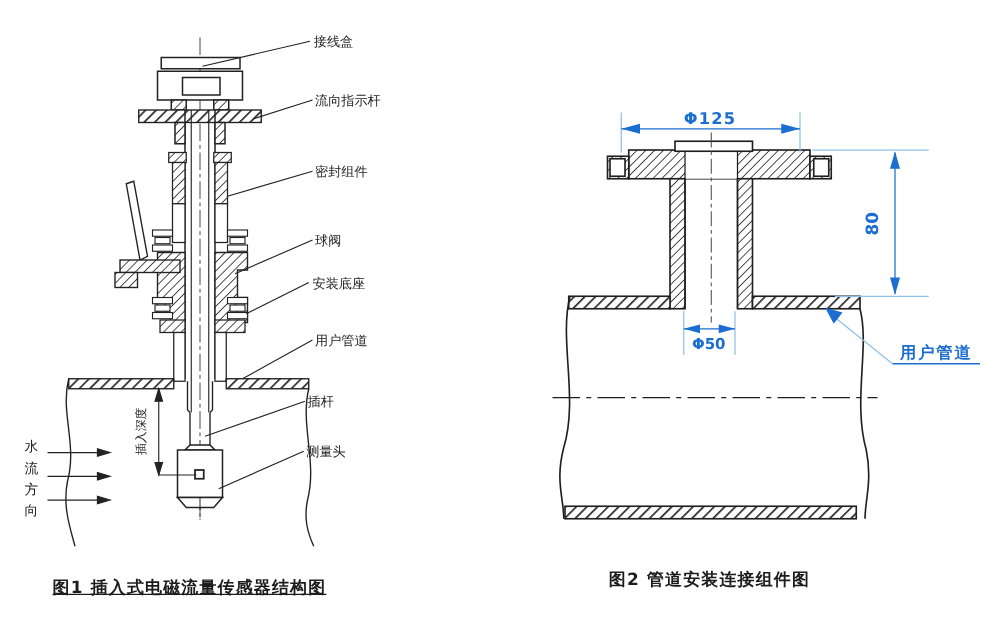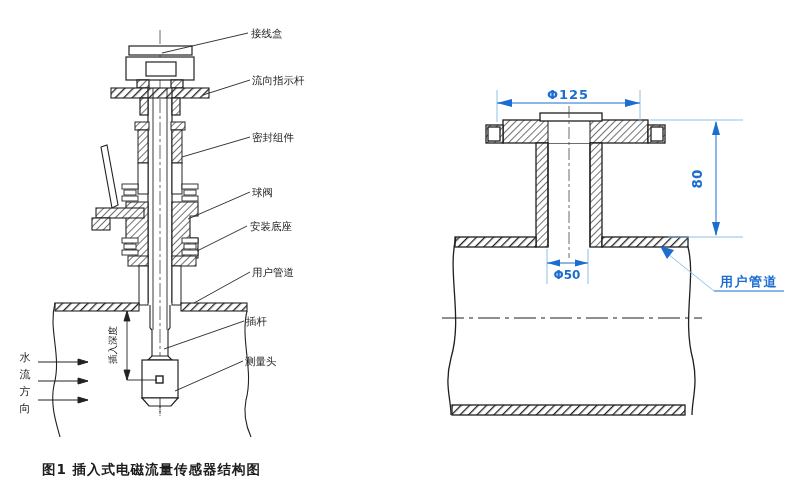--- a/index.html
+++ b/index.html
@@ -8,7 +8,7 @@
   svg{position:absolute;left:0;top:0;}
   .caption{position:absolute;font-size:13.5px;font-weight:bold;color:#1c1c1c;
            font-family:"DejaVu Sans",sans-serif;letter-spacing:1px;white-space:nowrap;}
-  #cap1{left:42px;top:461px;}
+  #cap1{left:42px;top:461px;text-decoration:underline;}
   #cap2{left:487px;top:455px;}
   text{font-family:"DejaVu Sans",sans-serif;fill:#1c1c1c;}
   .lbl{font-size:10.5px;}

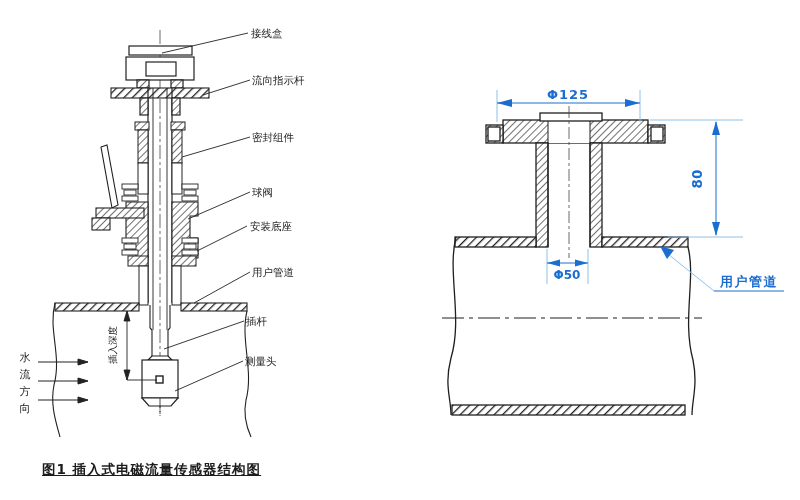--- a/index.html
+++ b/index.html
@@ -230,6 +230,7 @@
 </svg>
 
 <div id="cap1" class="caption">图1  插入式电磁流量传感器结构图</div>
+<div id="cap2" class="caption">图2  管道安装连接组件图</div>
 </div>
 
 </body></html>

